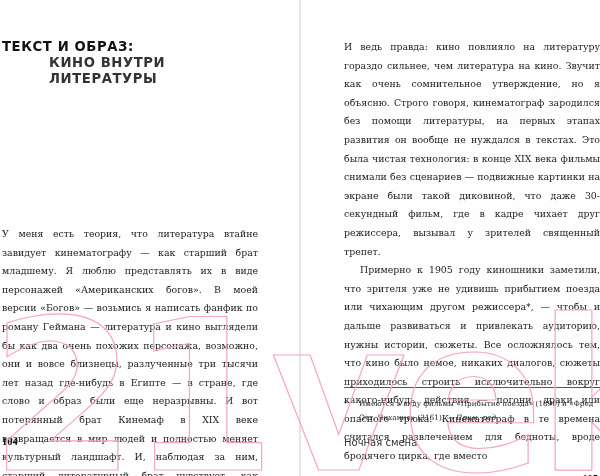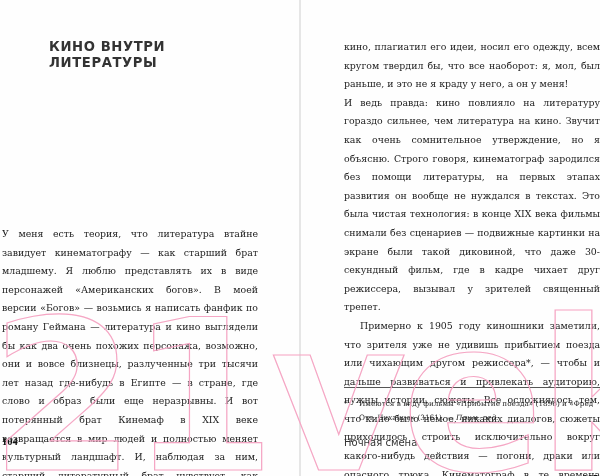--- a/index.html
+++ b/index.html
@@ -40,6 +40,7 @@
 <div class="spread">
   <div class="page left">
     <div class="chapter-title">
+      <div class="l1">ТЕКСТ И ОБРАЗ:</div>
       <div class="l2">КИНО ВНУТРИ ЛИТЕРАТУРЫ</div>
     </div>
     <div class="body-text">

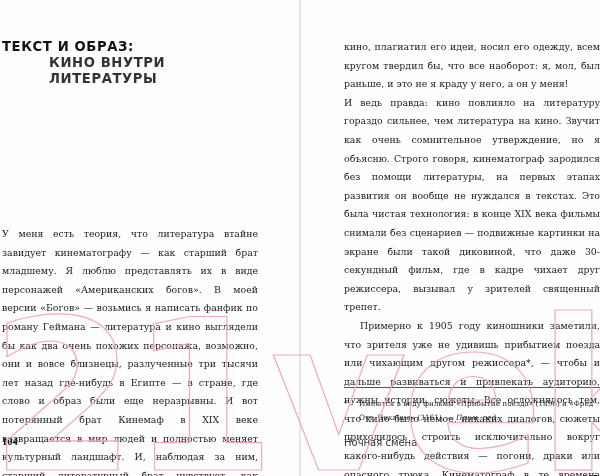--- a/index.html
+++ b/index.html
@@ -53,7 +53,6 @@
 
   <div class="page right">
     <div class="body-text">
-      <p class="para">кино, плагиатил его идеи, носил его одежду, всем кругом твердил бы, что все наоборот: я, мол, был раньше, и это не я краду у него, а он у меня!</p>
       <p class="para gap">И ведь правда: кино повлияло на литературу гораздо сильнее, чем литература на кино. Звучит как очень сомнительное утверждение, но я объясню. Строго говоря, кинематограф зародился без помощи литературы, на первых этапах развития он вообще не нуждался в текстах. Это была чистая технология: в конце XIX века фильмы снимали без сценариев — подвижные картинки на экране были такой диковиной, что даже 30-секундный фильм, где в кадре чихает друг режиссера, вызывал у зрителей священный трепет.</p>
       <p class="para indent">Примерно к 1905 году киношники заметили, что зрителя уже не удивишь прибытием поезда или чихающим другом режиссера*, — чтобы и дальше развиваться и привлекать аудиторию, нужны истории, сюжеты. Все осложнялось тем, что кино было немое, никаких диалогов, сюжеты приходилось строить исключительно вокруг какого-нибудь действия — погони, драки или опасного трюка. Кинематограф в те времена считался развлечением для бедноты, вроде бродячего цирка, где вместо</p>
     </div>

